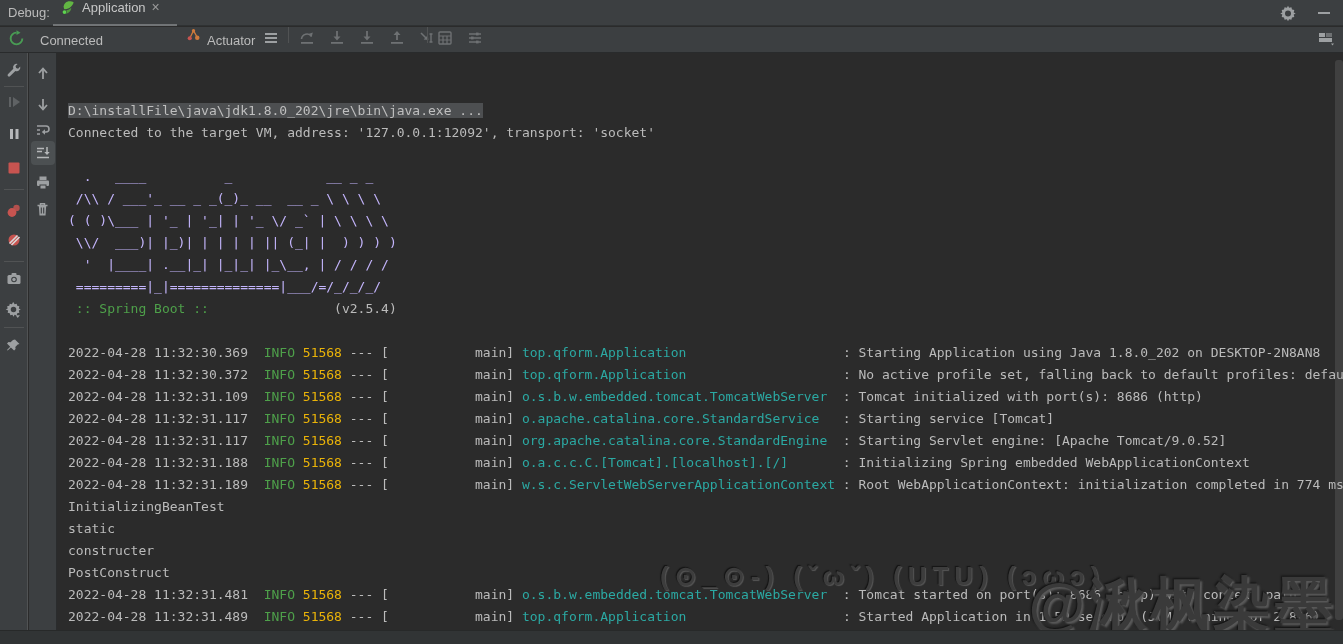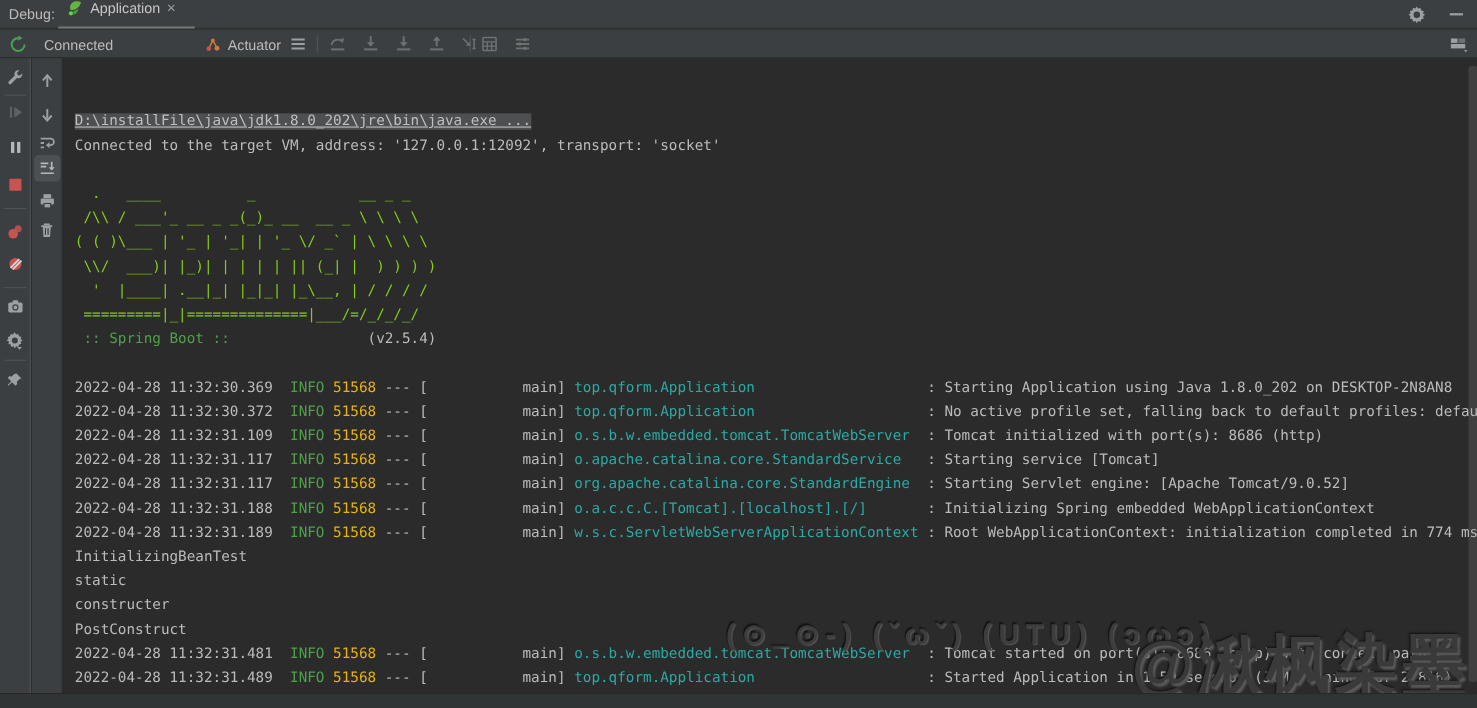--- a/index.html
+++ b/index.html
@@ -19,7 +19,7 @@
   .title-right{position:absolute;right:8px;top:0;height:26px;display:flex;align-items:center;gap:14px;}
   
   .toolbar{position:absolute;top:27px;left:0;right:0;height:26px;background:#3c3f41;border-bottom:1px solid #292b2c;}
-  .tb-abs{position:absolute;top:0;height:26px;display:flex;align-items:center;}
+  .tb-abs{position:absolute;top:0;height:26px;display:flex;}
   .view-tab{color:#bbbbbb;font-size:13px;padding:0 4px;height:26px;display:flex;align-items:center;position:relative;cursor:default;}
   .view-tab.selected .tab-underline{position:absolute;left:-2px;right:-2px;bottom:0;height:2px;background:#767a7c;}
   .vsep{width:1px;height:16px;background:#515354;}

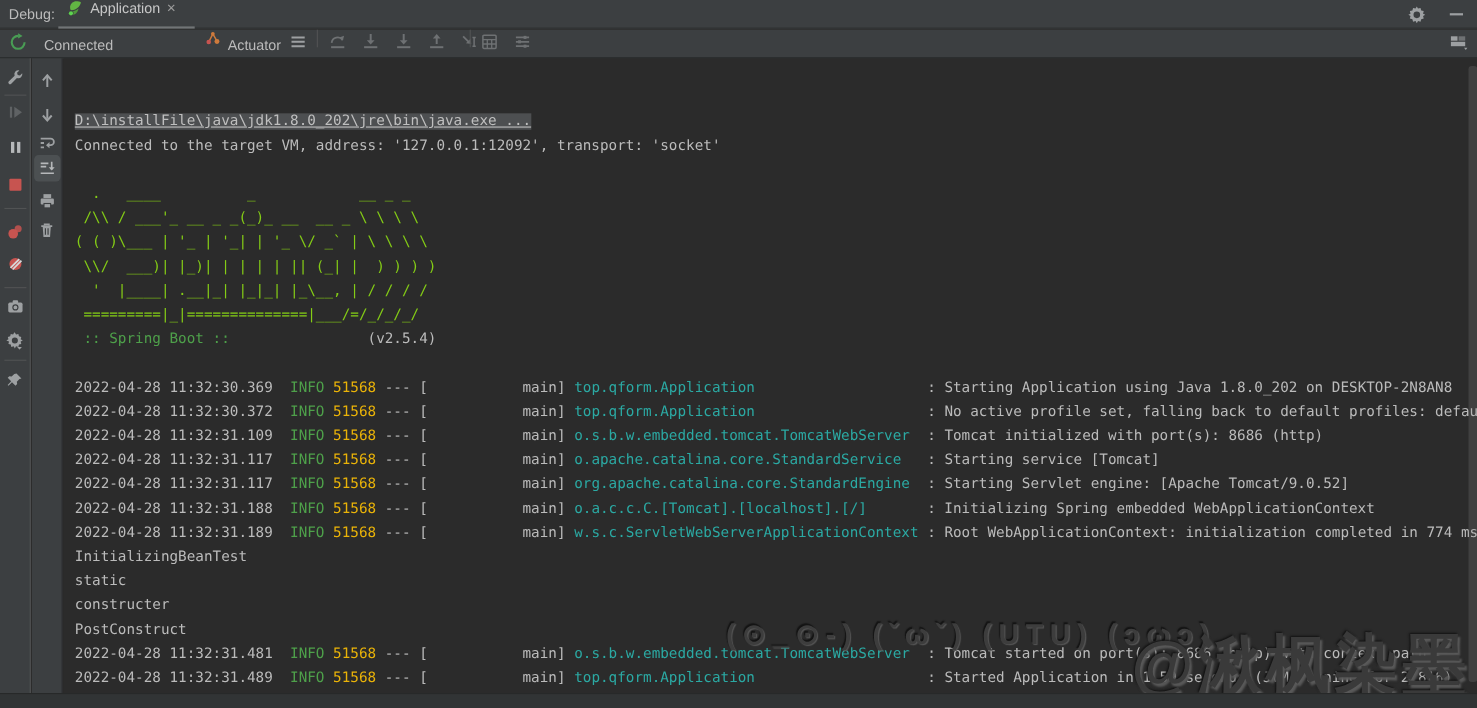--- a/index.html
+++ b/index.html
@@ -36,7 +36,7 @@
     padding:3px 0 0 10px;white-space:pre;cursor:text;}
   .cline{height:22px;}
   .p{color:#bbbbbb;} .d{color:#84cc16;} .g{color:#4ea04a;} .v{color:#eab308;} .t{color:#2ba9a3;text-align:right;}
-  .sel{background:#4d4f51;color:#bfbfbf;text-decoration:underline;}
+  .sel{background:#4d4f51;color:#bfbfbf;}
   
   .wm-emoticons{position:absolute;left:660px;top:561px;width:670px;color:#3d3d3d;font-size:26px;letter-spacing:6px;
     text-shadow:1px 1px 1px #565656,-1px -1px 1px #141414;font-weight:bold;pointer-events:none;}

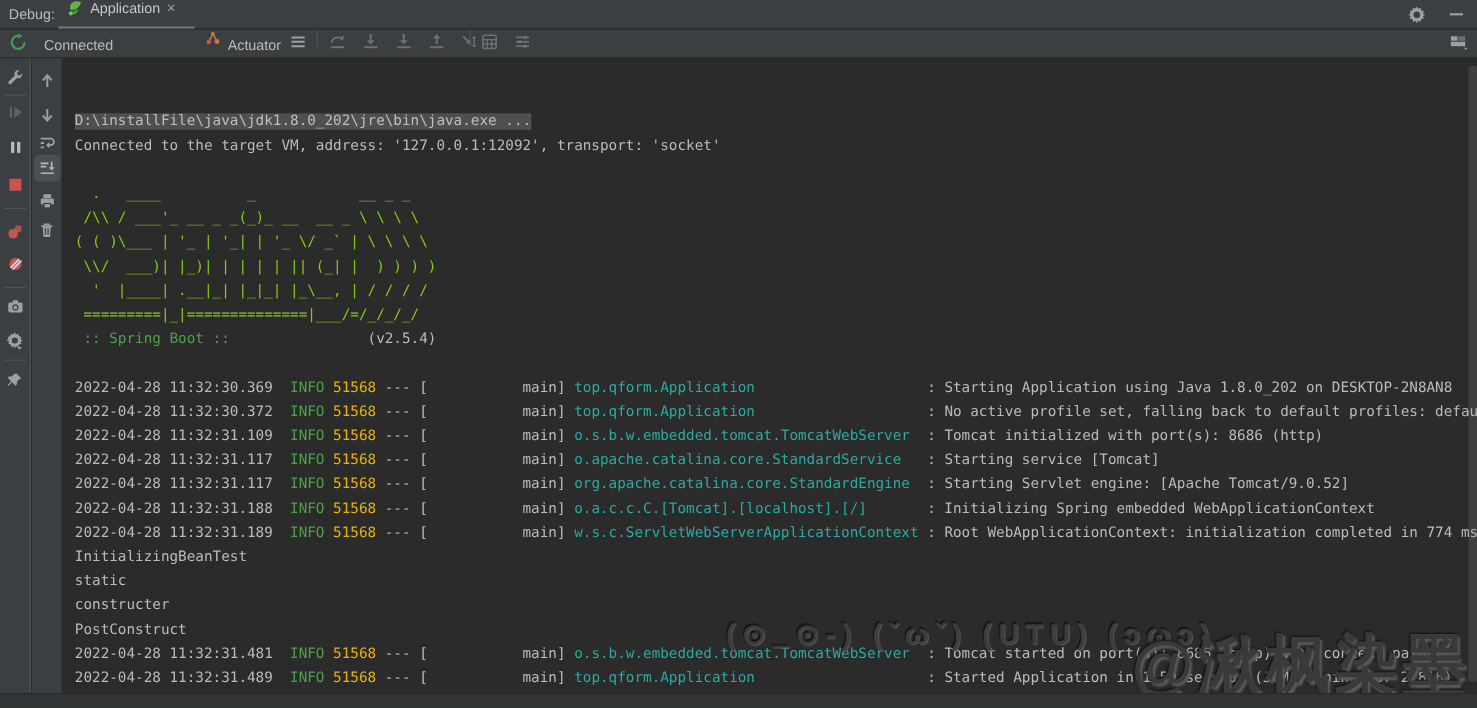--- a/index.html
+++ b/index.html
@@ -35,7 +35,7 @@
     font-family:"DejaVu Sans Mono","Liberation Mono",monospace;font-size:13px;line-height:22px;
     padding:3px 0 0 10px;white-space:pre;cursor:text;}
   .cline{height:22px;}
-  .p{color:#bbbbbb;} .d{color:#84cc16;} .g{color:#4ea04a;} .v{color:#eab308;} .t{color:#2ba9a3;text-align:right;}
+  .p{color:#bbbbbb;} .d{color:#c4b5fd;} .g{color:#4ea04a;} .v{color:#eab308;} .t{color:#2ba9a3;text-align:right;}
   .sel{background:#4d4f51;color:#bfbfbf;}
   
   .wm-emoticons{position:absolute;left:660px;top:561px;width:670px;color:#3d3d3d;font-size:26px;letter-spacing:6px;

